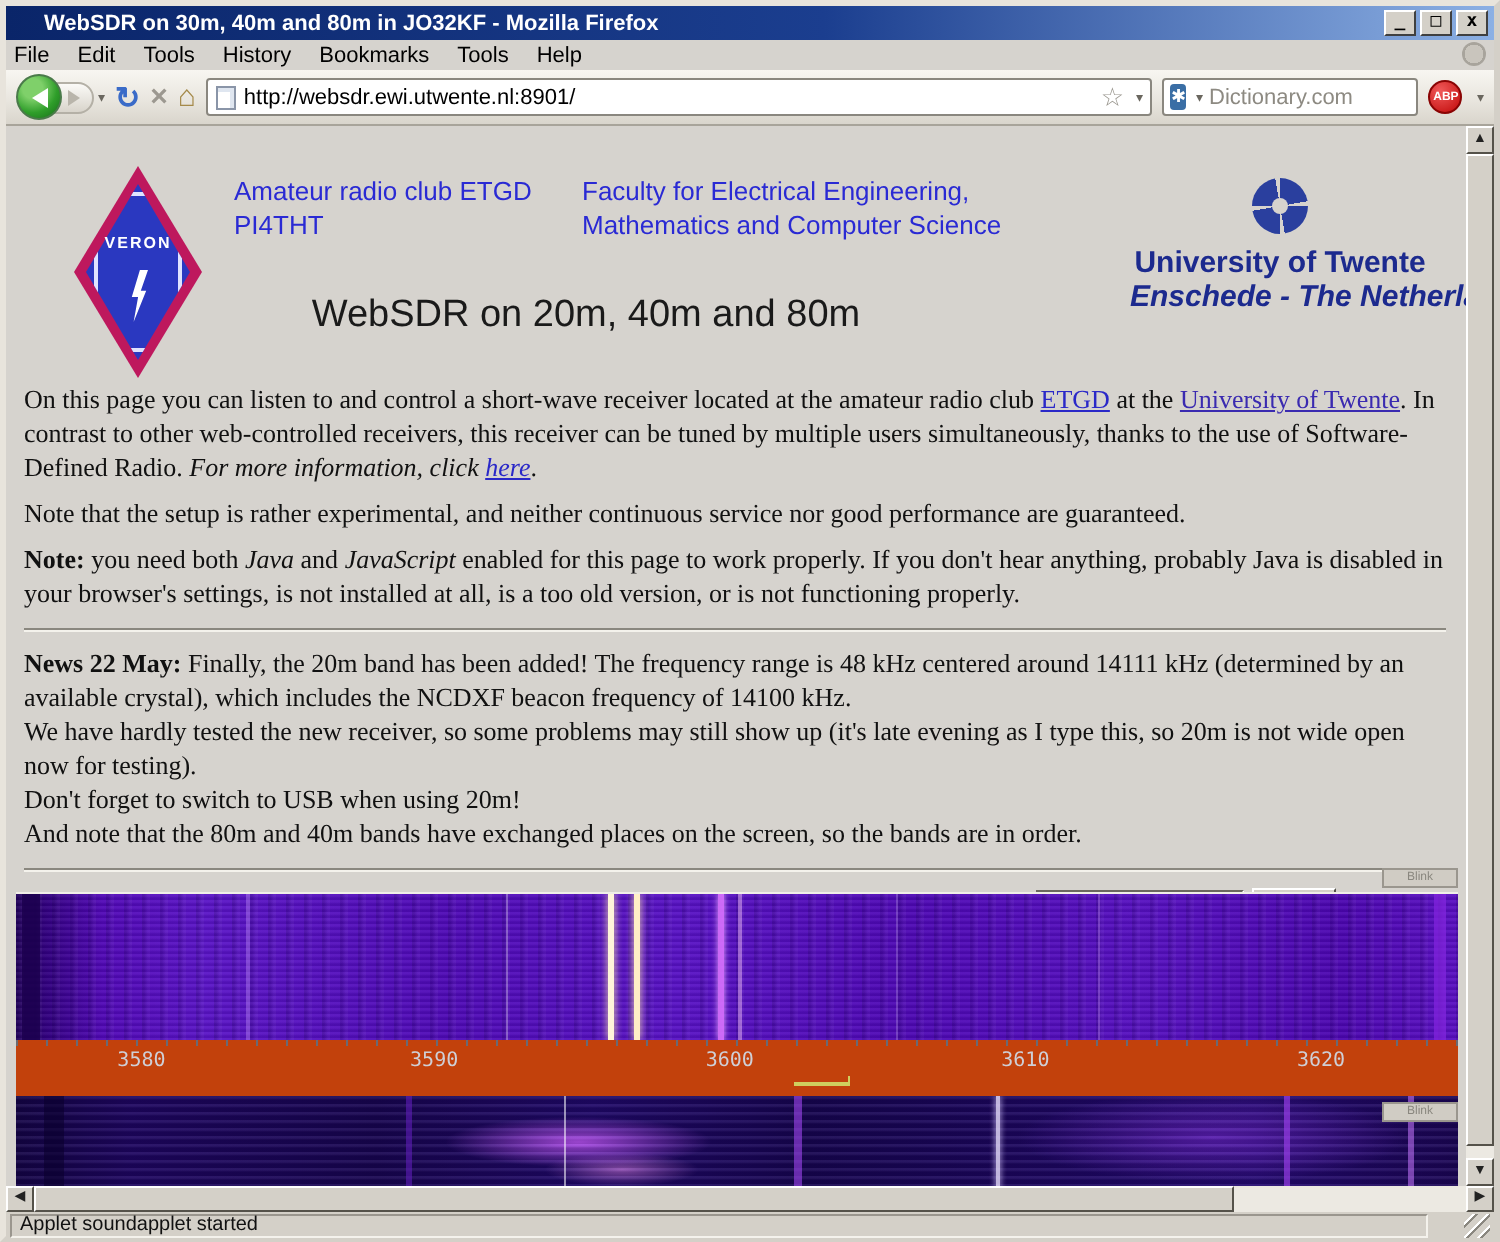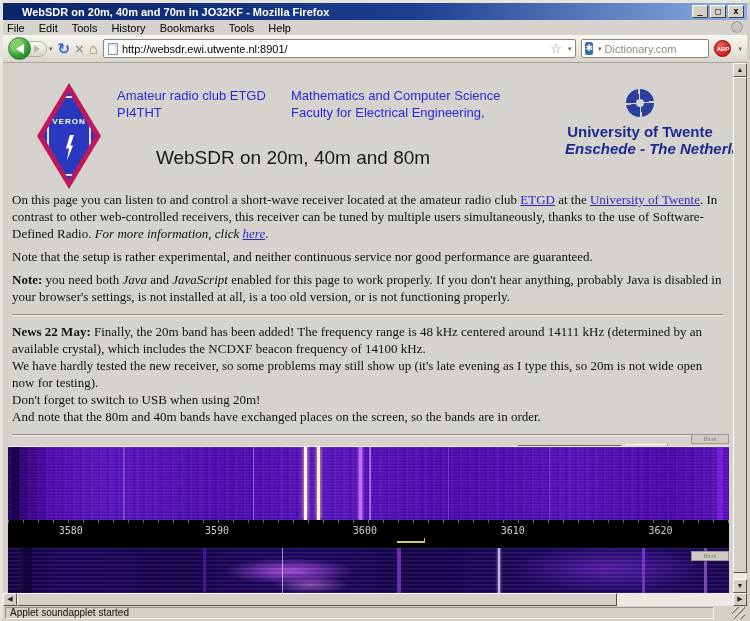--- a/index.html
+++ b/index.html
@@ -154,7 +154,7 @@
 
   <div class="titlebar">
     <span class="ff-icon"></span>
-    <span class="title-text">WebSDR on 20m, 40m and 70m in JO32KF - Mozilla Firefox</span>
+    <span class="title-text">WebSDR on 30m, 40m and 80m in JO32KF - Mozilla Firefox</span>
     <span class="winbtns">
       <span class="winbtn">_</span>
       <span class="winbtn">□</span>

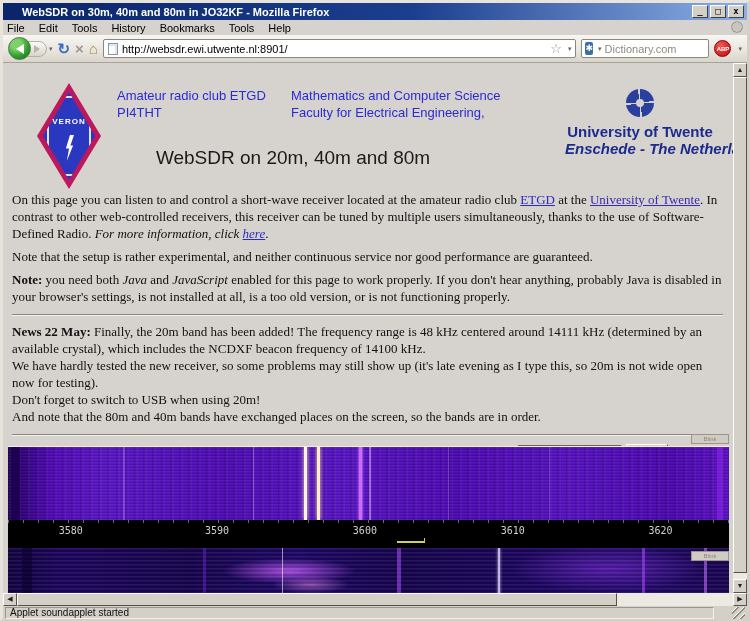--- a/index.html
+++ b/index.html
@@ -216,8 +216,8 @@
           <div>PI4THT</div>
         </div>
         <div class="faculty">
+          <div>Faculty for Electrical Engineering,</div>
           <div>Mathematics and Computer Science</div>
-          <div>Faculty for Electrical Engineering,</div>
         </div>
         <div class="utblock">
           <div class="ut-ico"></div>

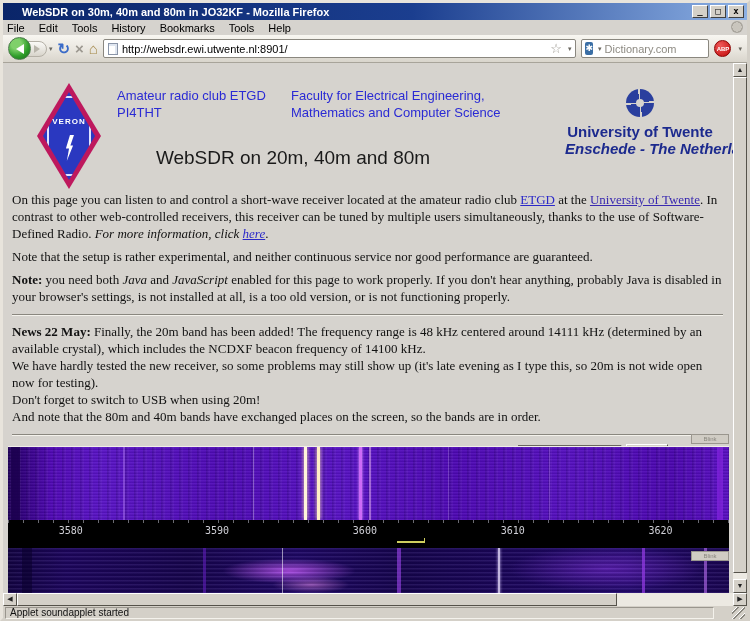--- a/index.html
+++ b/index.html
@@ -118,7 +118,7 @@
       linear-gradient(90deg,#130345 0%,#1d0560 8%,#170450 25%,#1f0868 40%,#160450 55%,#1c0660 72%,#230970 86%,#1a0554 100%);
   }
   .streak { position:absolute; top:0; bottom:0; }
-  .scaleband { position:absolute; left:0; top:87px; width:721px; height:28px; background:#000000; }
+  .scaleband { position:absolute; left:0; top:87px; width:721px; height:28px; background:#c2410c; }
   .scaleticks { position:absolute; left:0; top:0; width:100%; height:3px;
     background:repeating-linear-gradient(90deg,#6a6a72 0 1px, rgba(0,0,0,0) 1px 15px); }
   .freq { position:absolute; top:5px; transform:translateX(-50%); color:#cfcfd6; font-size:10px;

